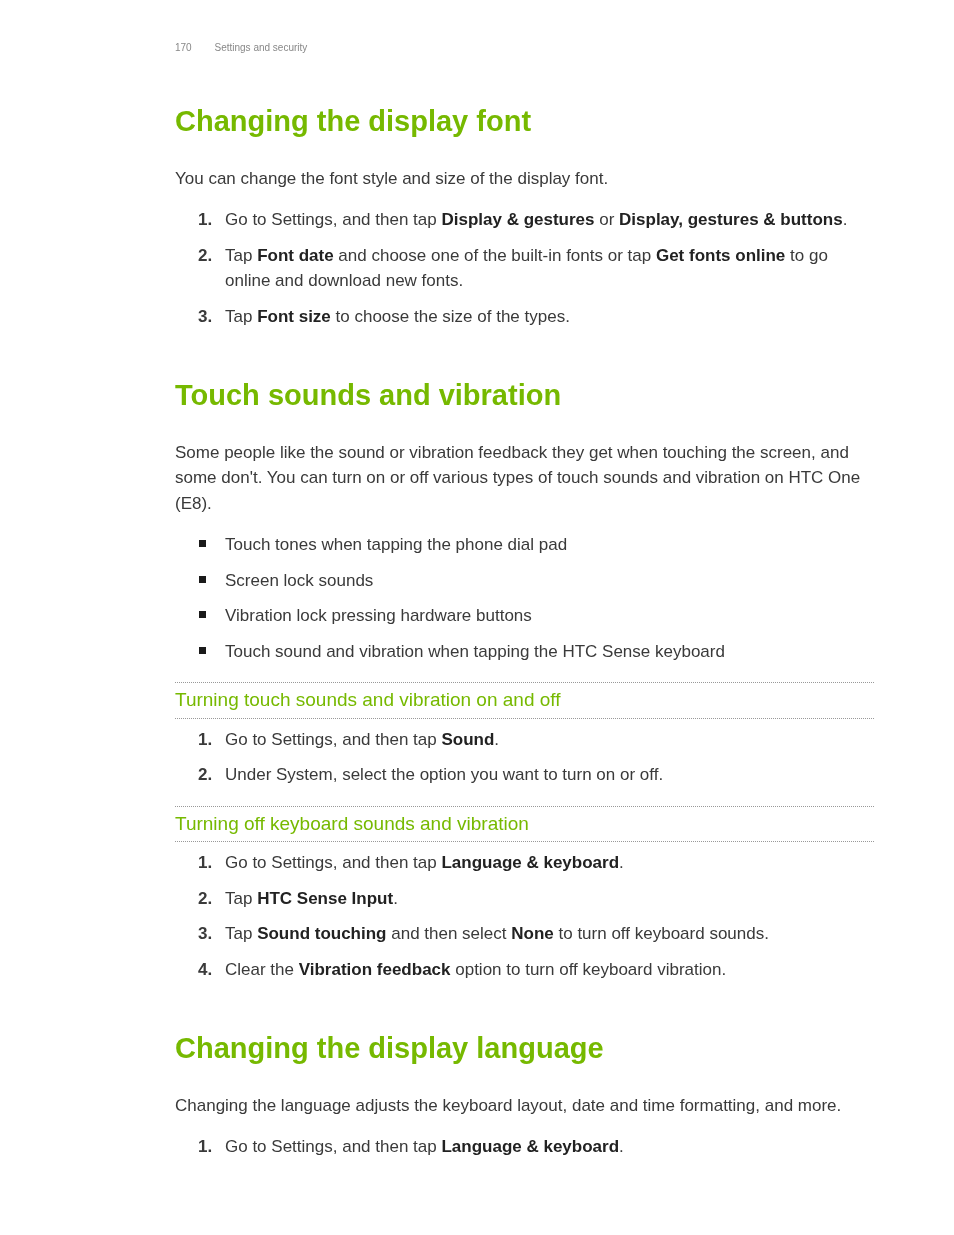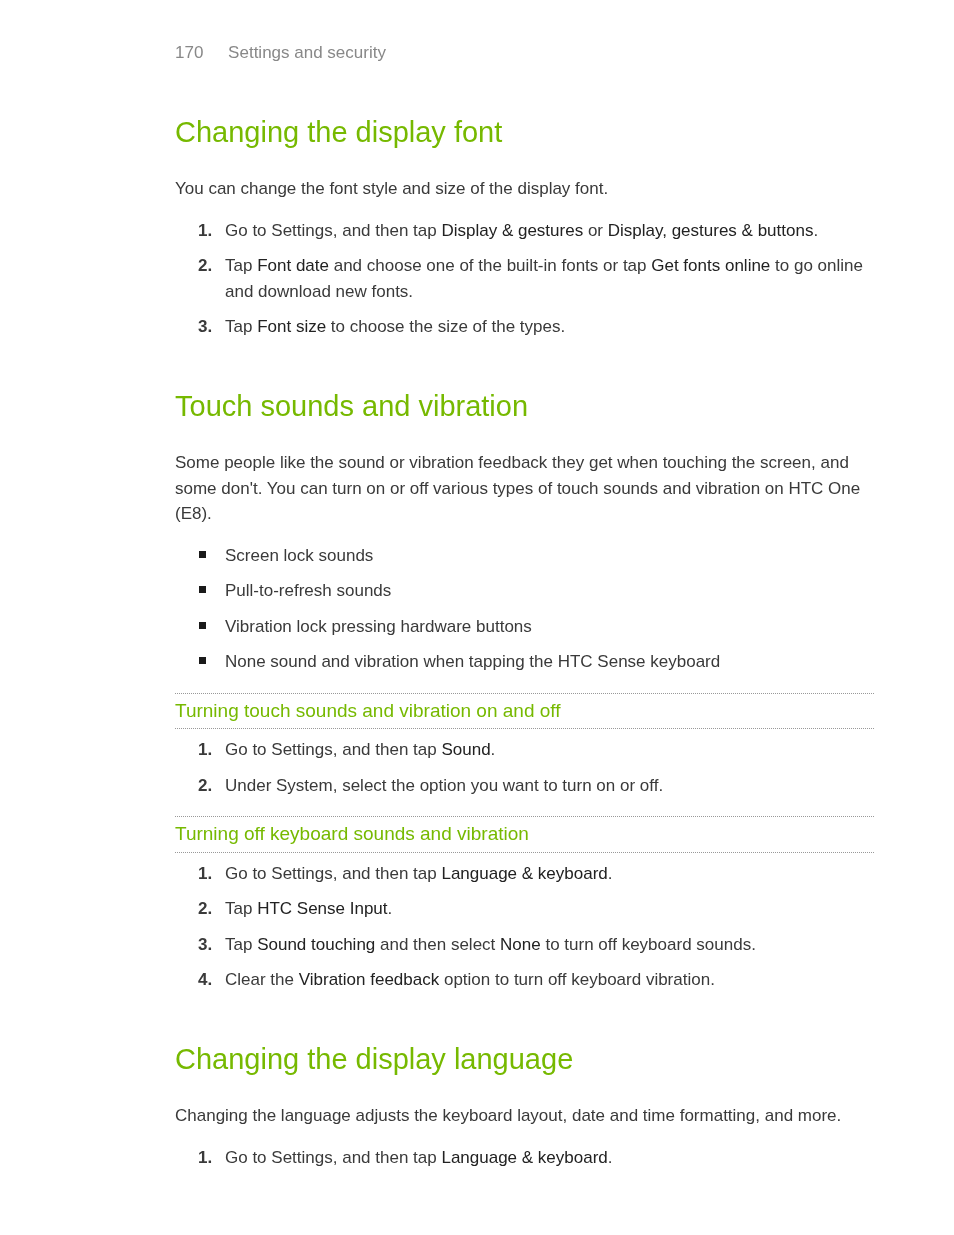--- a/index.html
+++ b/index.html
@@ -14,7 +14,7 @@
       line-height: 1.5;
     }
     .header-line {
-      font-size: 17px;
+      font-size: 10px;
       color: #888;
       margin-bottom: 40px;
     }

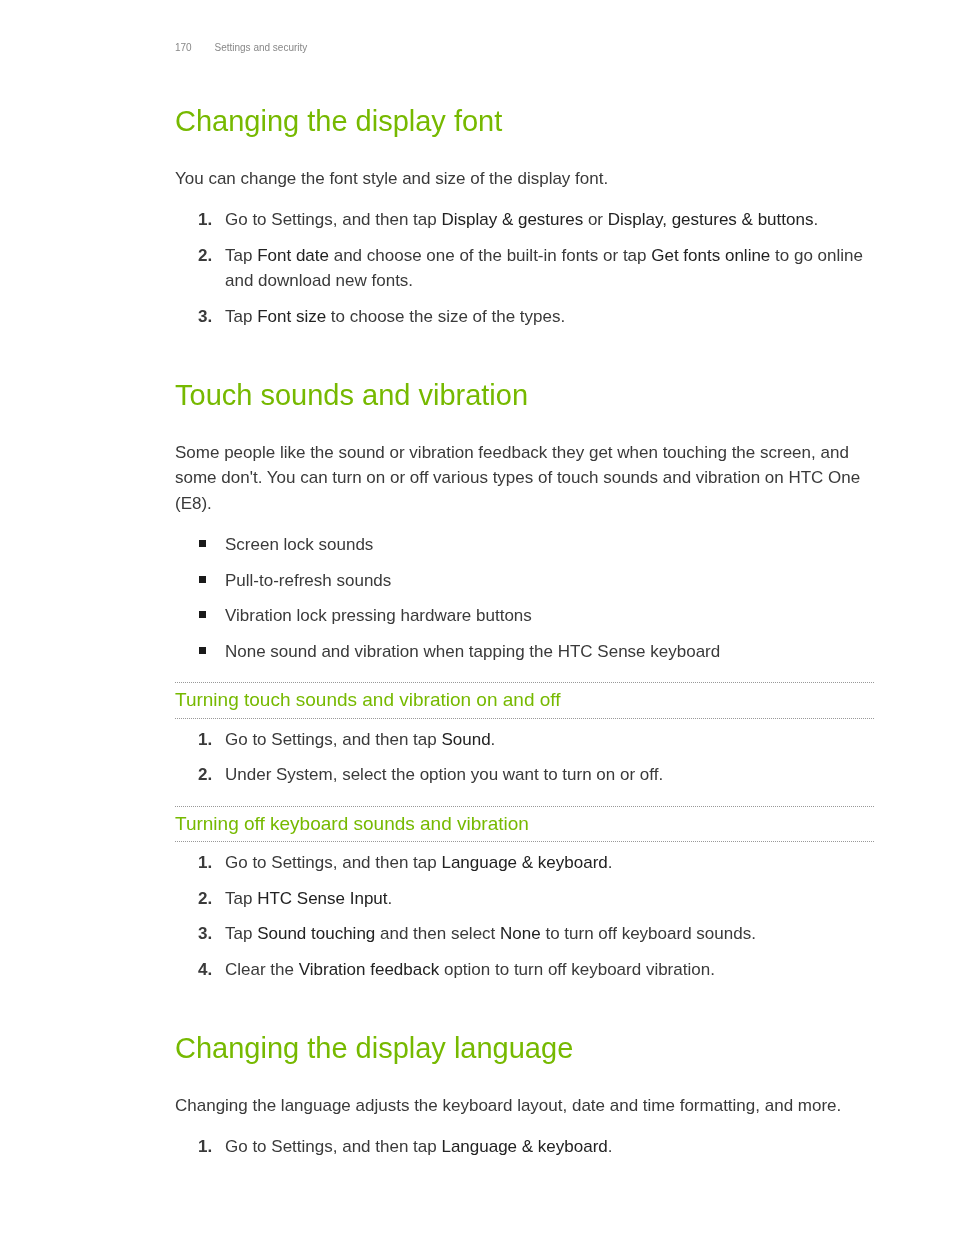--- a/index.html
+++ b/index.html
@@ -23,7 +23,7 @@
     }
     h1 {
       color: #76b900;
-      font-weight: 400;
+      font-weight: 700;
       font-size: 29px;
       margin: 45px 0 22px 0;
     }

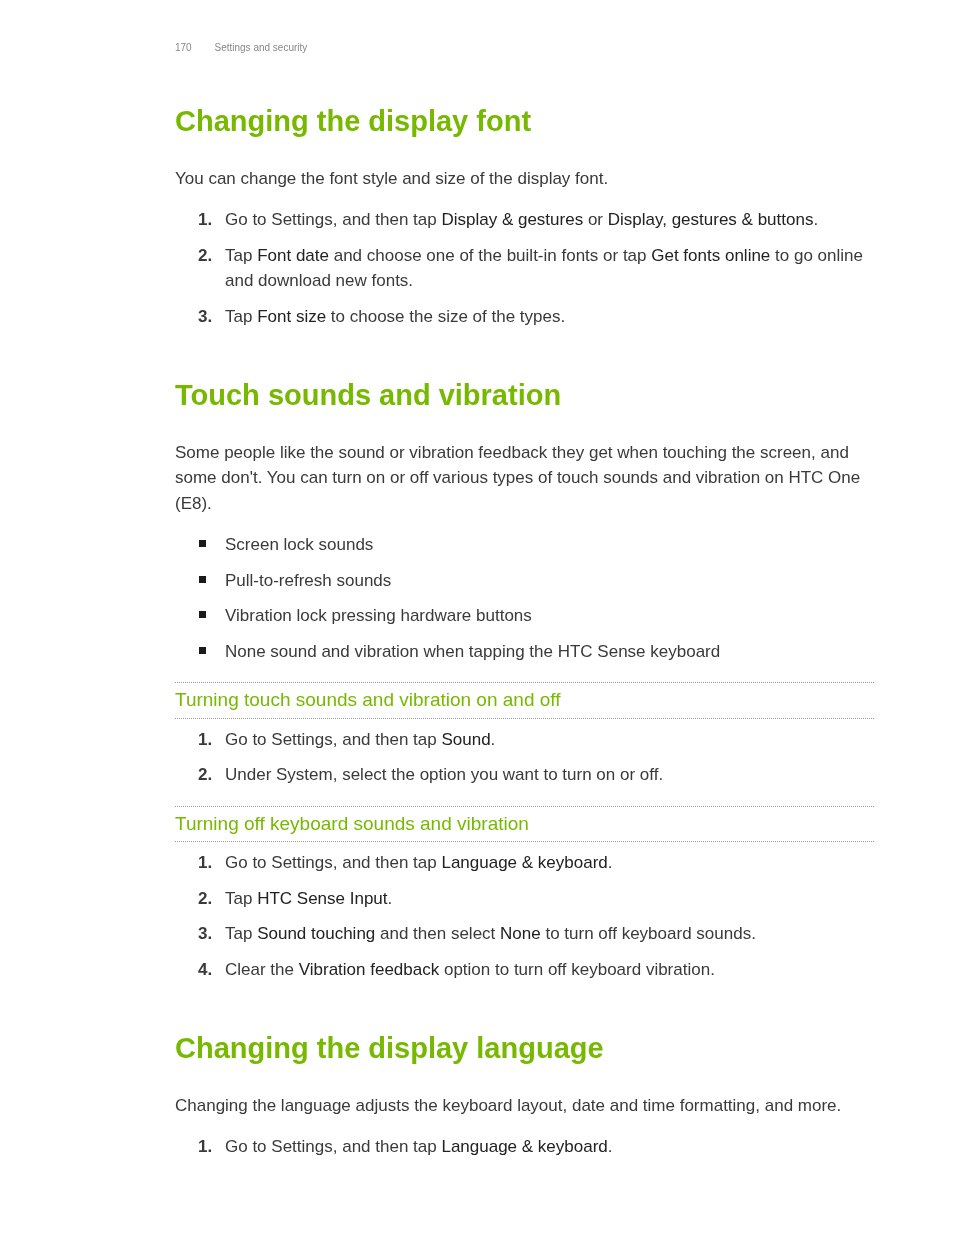--- a/index.html
+++ b/index.html
@@ -69,7 +69,7 @@
       height: 7px;
       background: #1a1a1a;
     }
-    b { font-weight: 400; color: #222; }
+    b { font-weight: 700; color: #222; }
   </style>
 </head>
 <body>

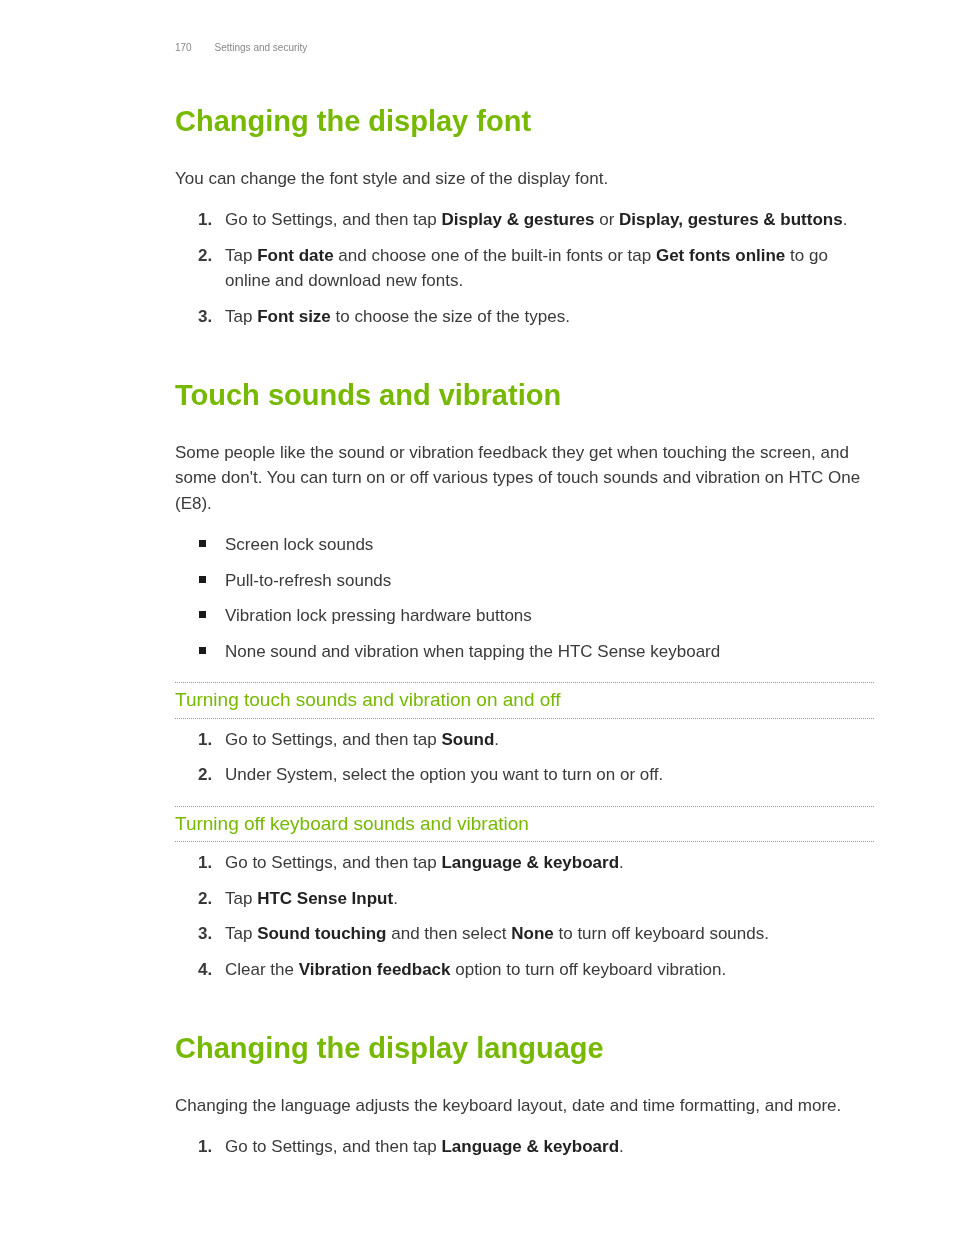--- a/index.html
+++ b/index.html
@@ -90,6 +90,7 @@
 <h1>Touch sounds and vibration</h1>
 <p class="para">Some people like the sound or vibration feedback they get when touching the screen, and some don't. You can turn on or off various types of touch sounds and vibration on HTC One (E8).</p>
 <ul class="sq">
+  <li>Touch tones when tapping the phone dial pad</li>
   <li>Screen lock sounds</li>
   <li>Pull-to-refresh sounds</li>
   <li>Vibration lock pressing hardware buttons</li>

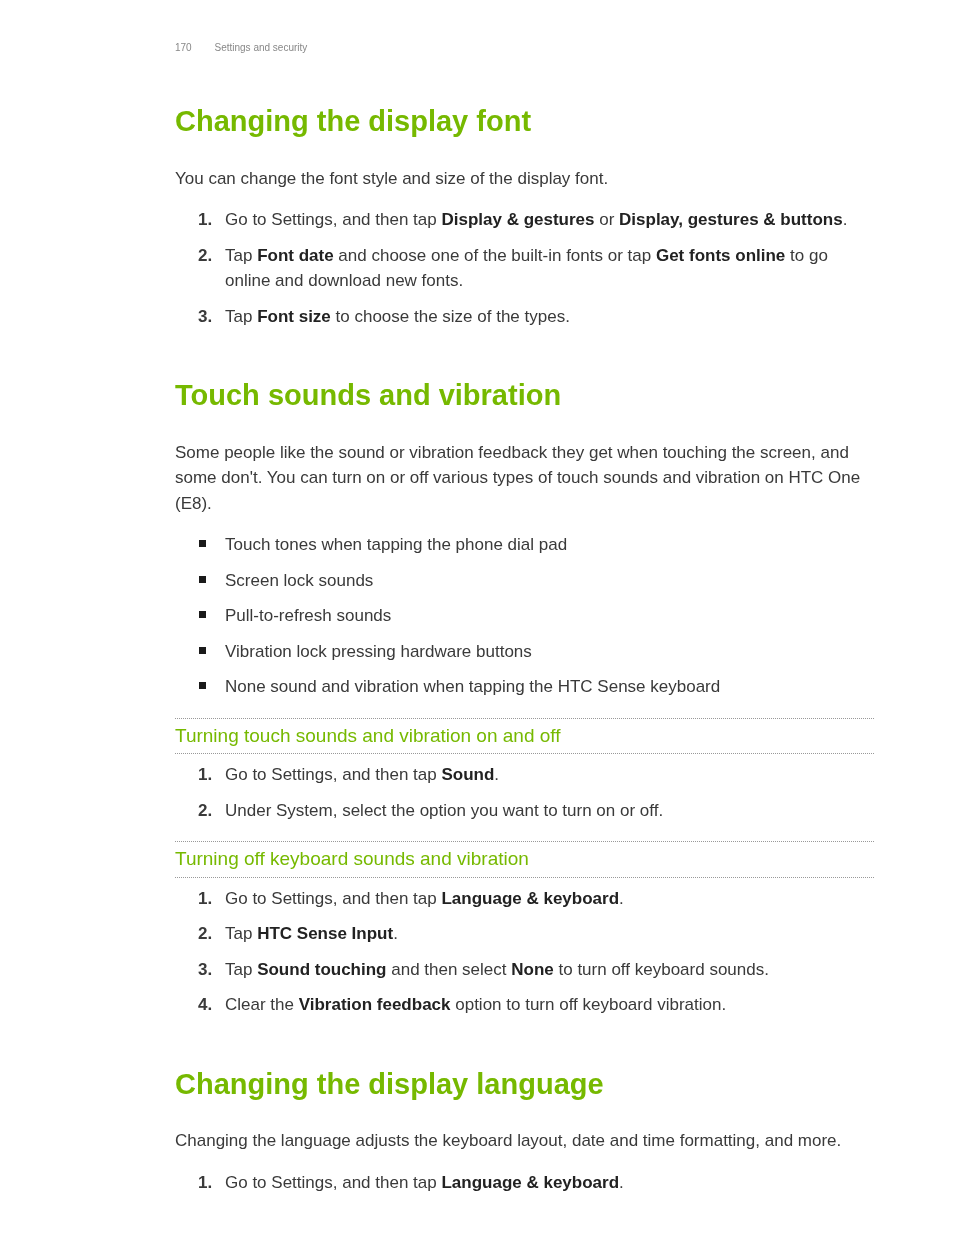--- a/index.html
+++ b/index.html
@@ -92,7 +92,6 @@
 <ul class="sq">
   <li>Touch tones when tapping the phone dial pad</li>
   <li>Screen lock sounds</li>
-  <li>Pull-to-refresh sounds</li>
   <li>Vibration lock pressing hardware buttons</li>
   <li>None sound and vibration when tapping the HTC Sense keyboard</li>
 </ul>

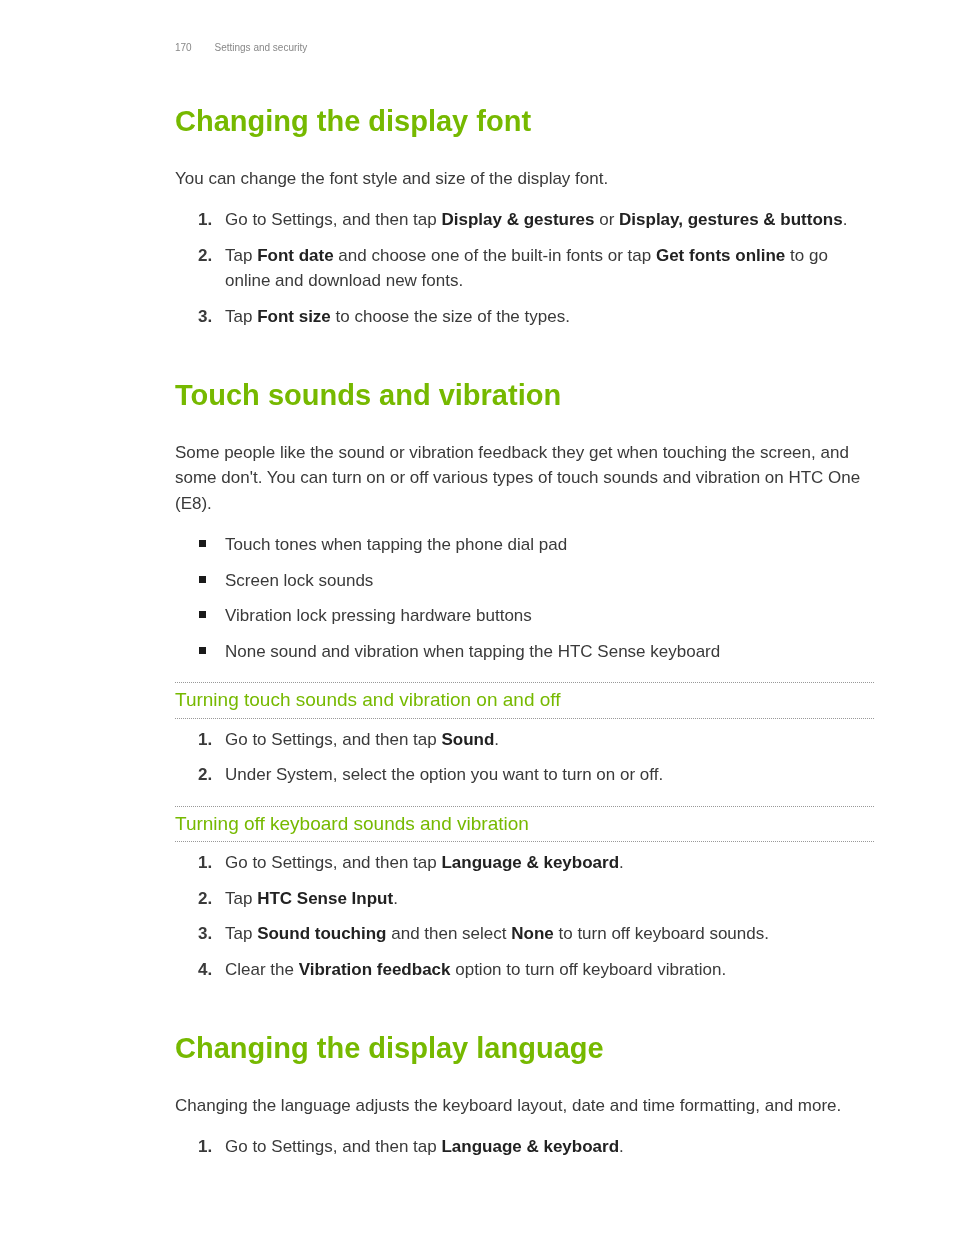--- a/index.html
+++ b/index.html
@@ -93,7 +93,7 @@
   <li>Touch tones when tapping the phone dial pad</li>
   <li>Screen lock sounds</li>
   <li>Vibration lock pressing hardware buttons</li>
-  <li>None sound and vibration when tapping the HTC Sense keyboard</li>
+  <li>Touch sound and vibration when tapping the HTC Sense keyboard</li>
 </ul>
 
 <h2 class="sub">Turning touch sounds and vibration on and off</h2>

